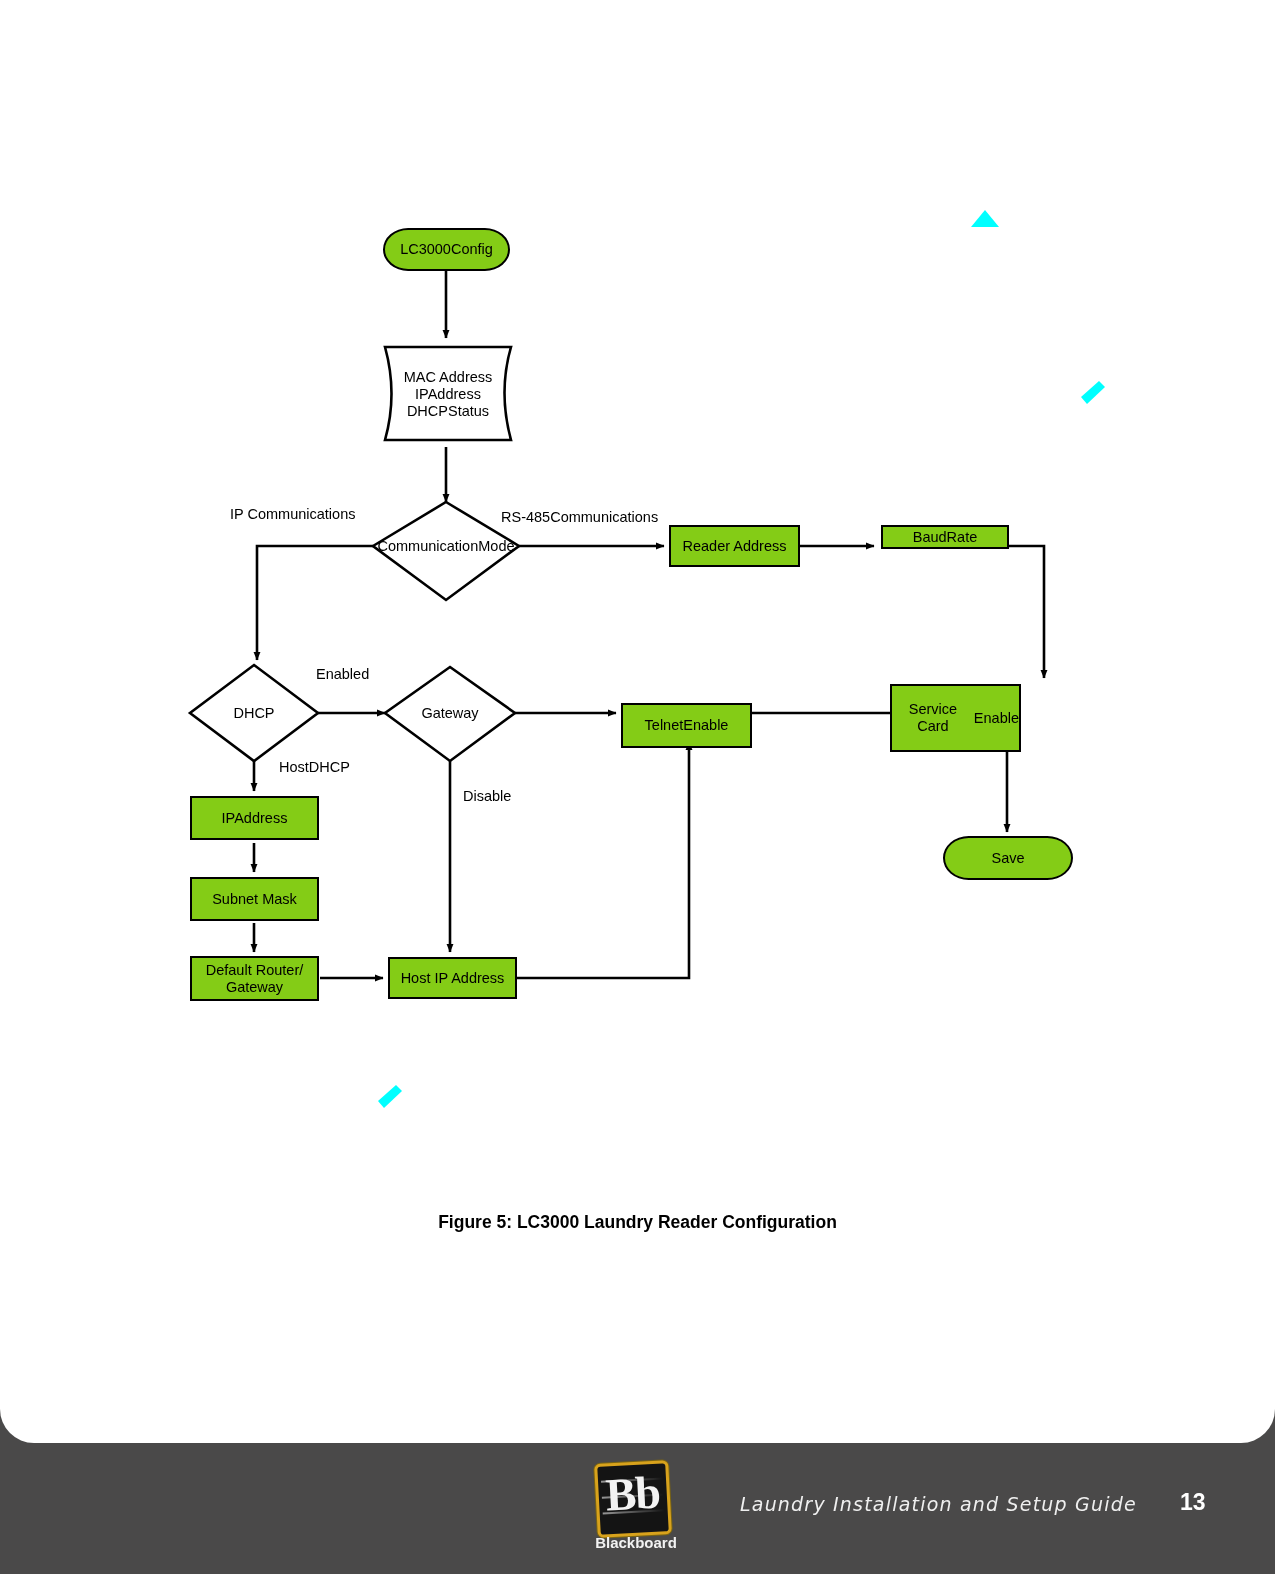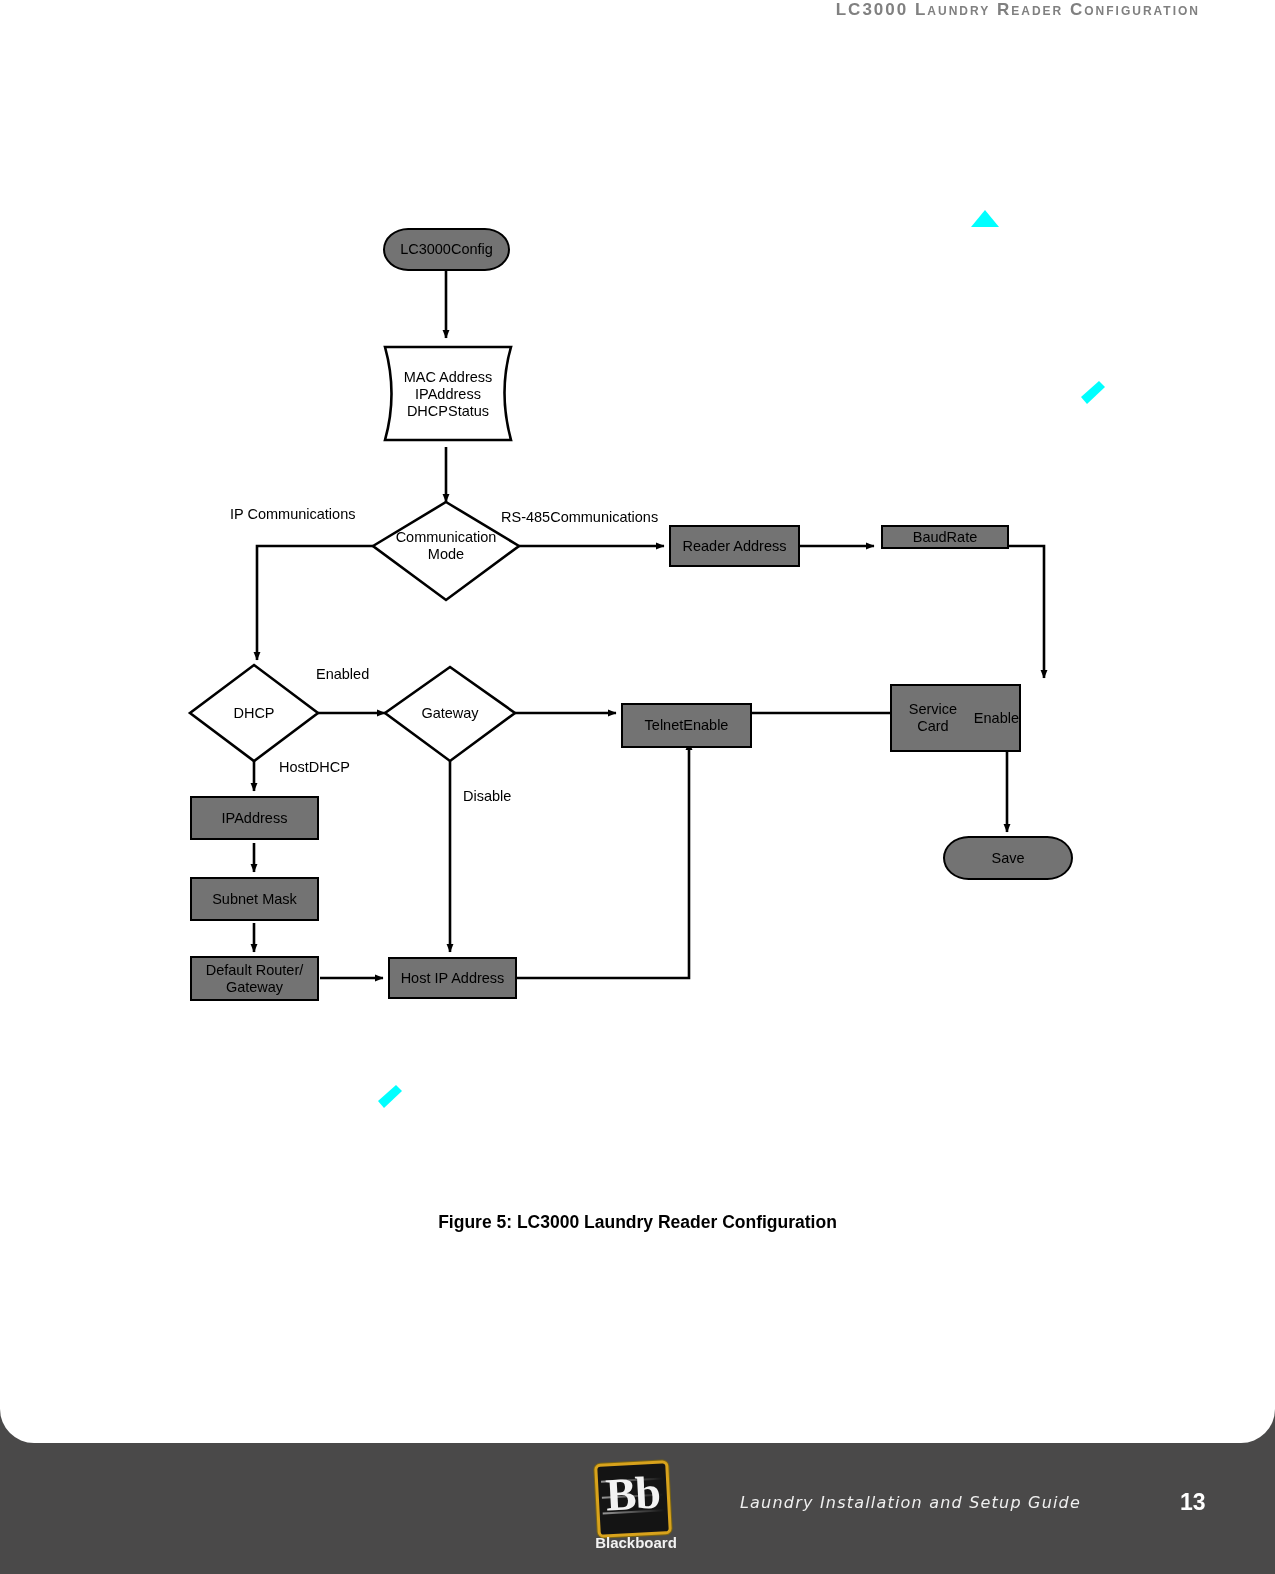--- a/index.html
+++ b/index.html
@@ -137,9 +137,6 @@
 
 <div id="page">
 
-  <div id="header">
-    <div id="header-title">LC3000 Laundry Reader Configuration</div>
-  </div>
 
   <div id="flow">
 

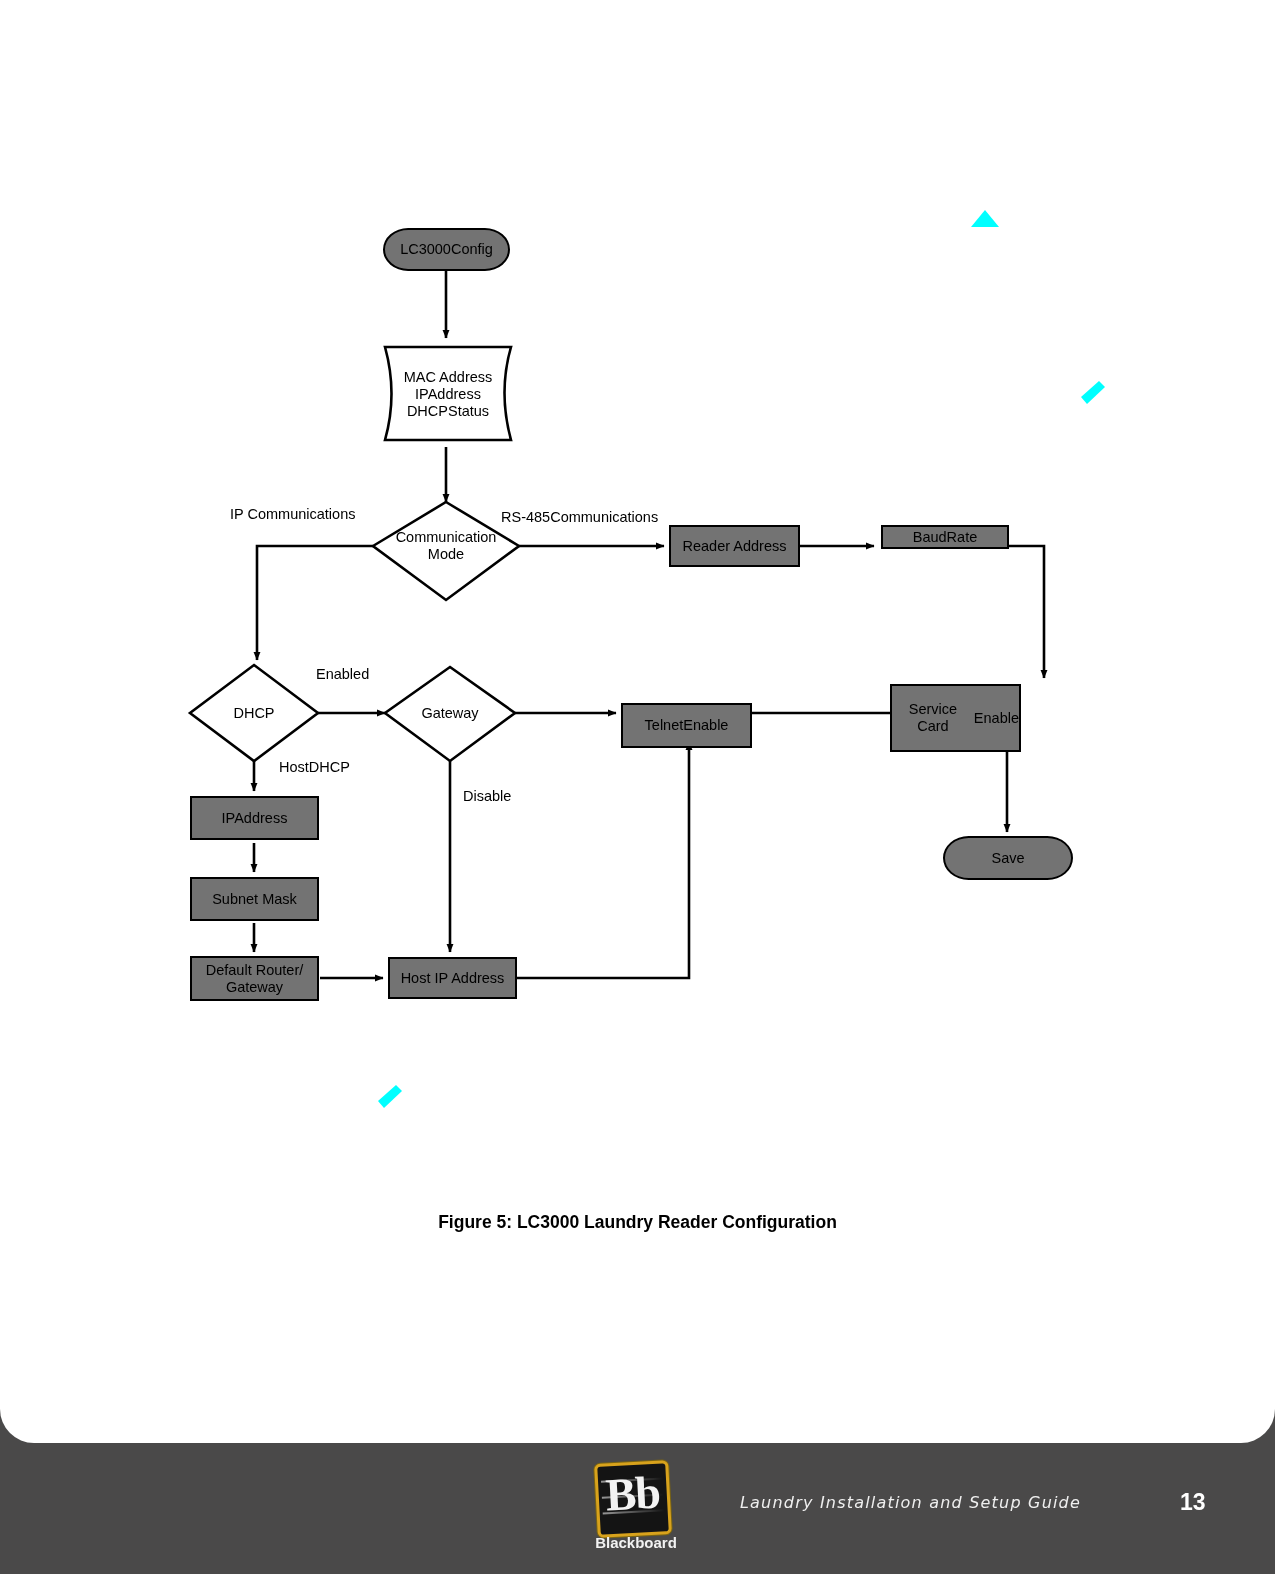--- a/index.html
+++ b/index.html
@@ -44,7 +44,7 @@
     color:#000;
     font-size:14.5px;
     line-height:17px;
-    background:#737373;
+    background:#84cc16;
     z-index:3;
   }
   .rect{ border:2.2px solid #000; }

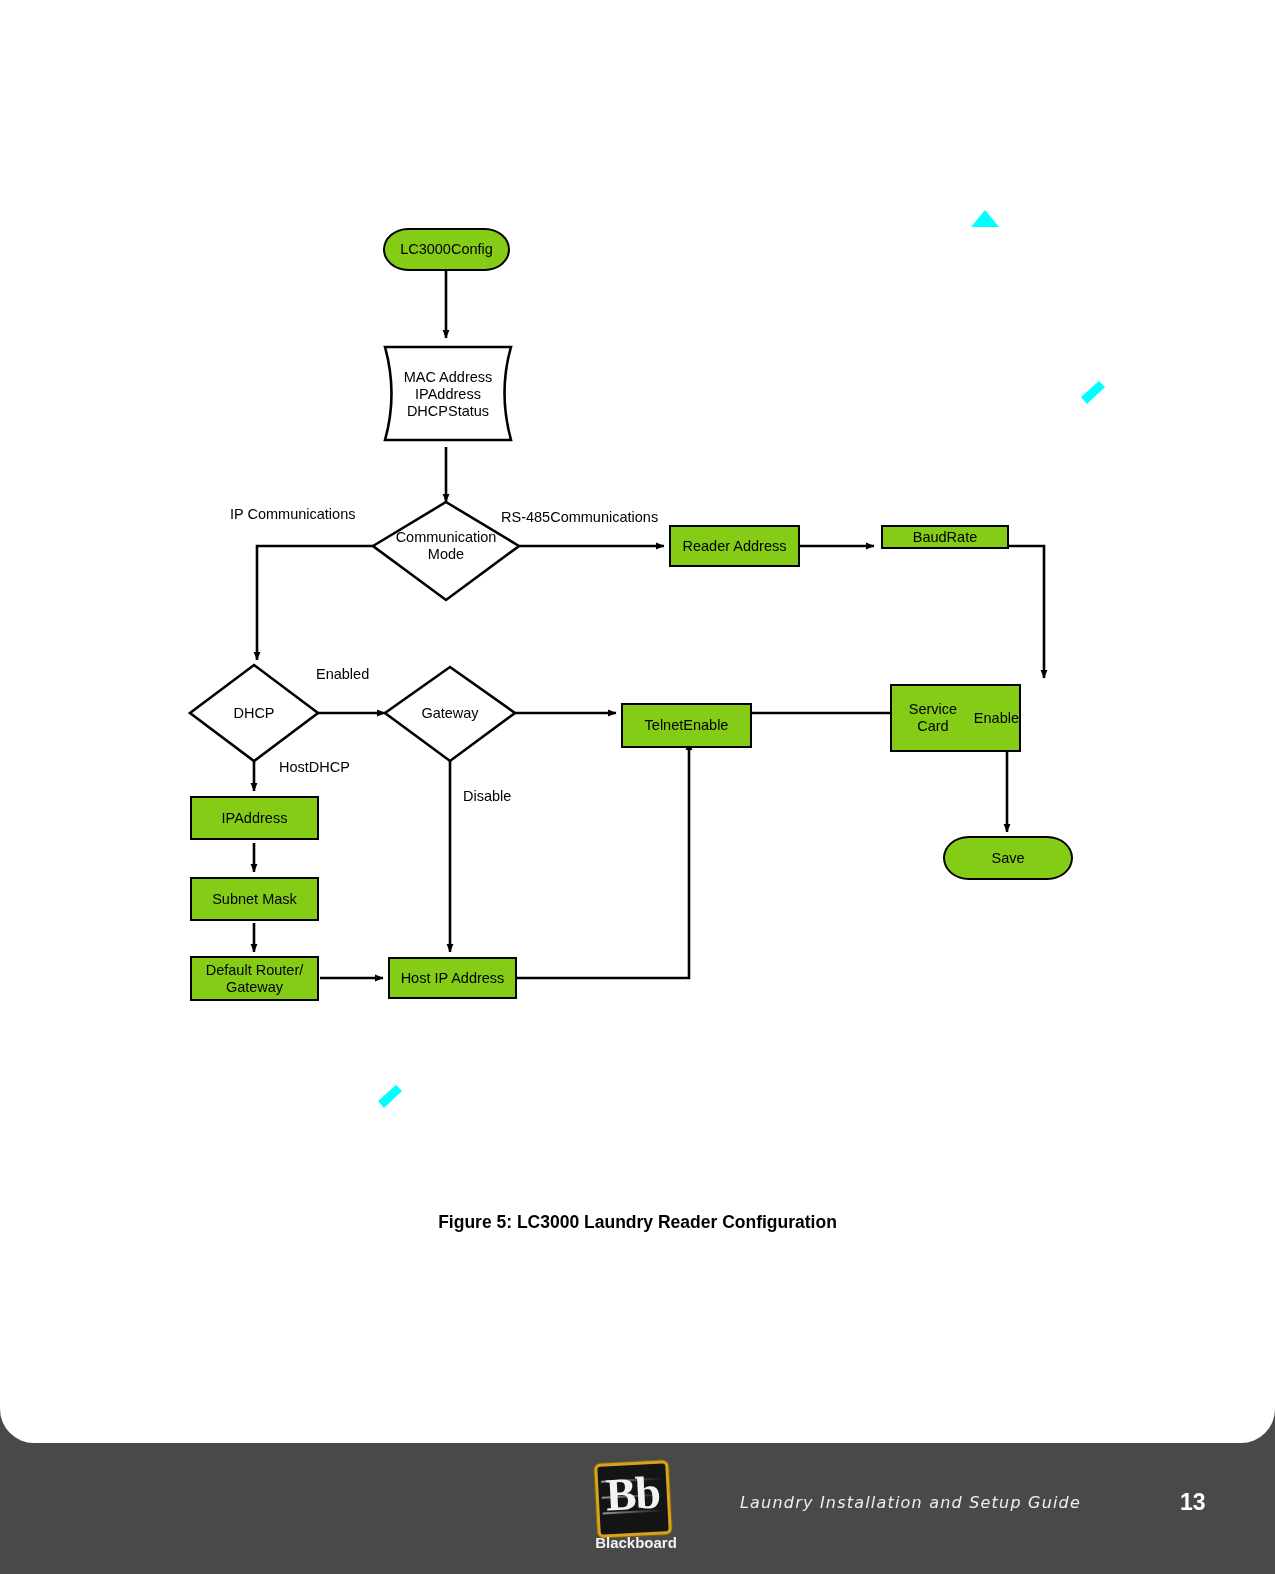--- a/index.html
+++ b/index.html
@@ -202,7 +202,7 @@
       <span>DHCPStatus</span>
     </div>
 
-    <div class="node diamond" style="left:373px;top:520px;width:146px;height:52px;flex-direction:column;">
+    <div class="node diamond" style="left:373px;top:520px;width:146px;height:52px;">
       <span class="dlabel">Communication</span>
       <span class="dlabel">Mode</span>
     </div>

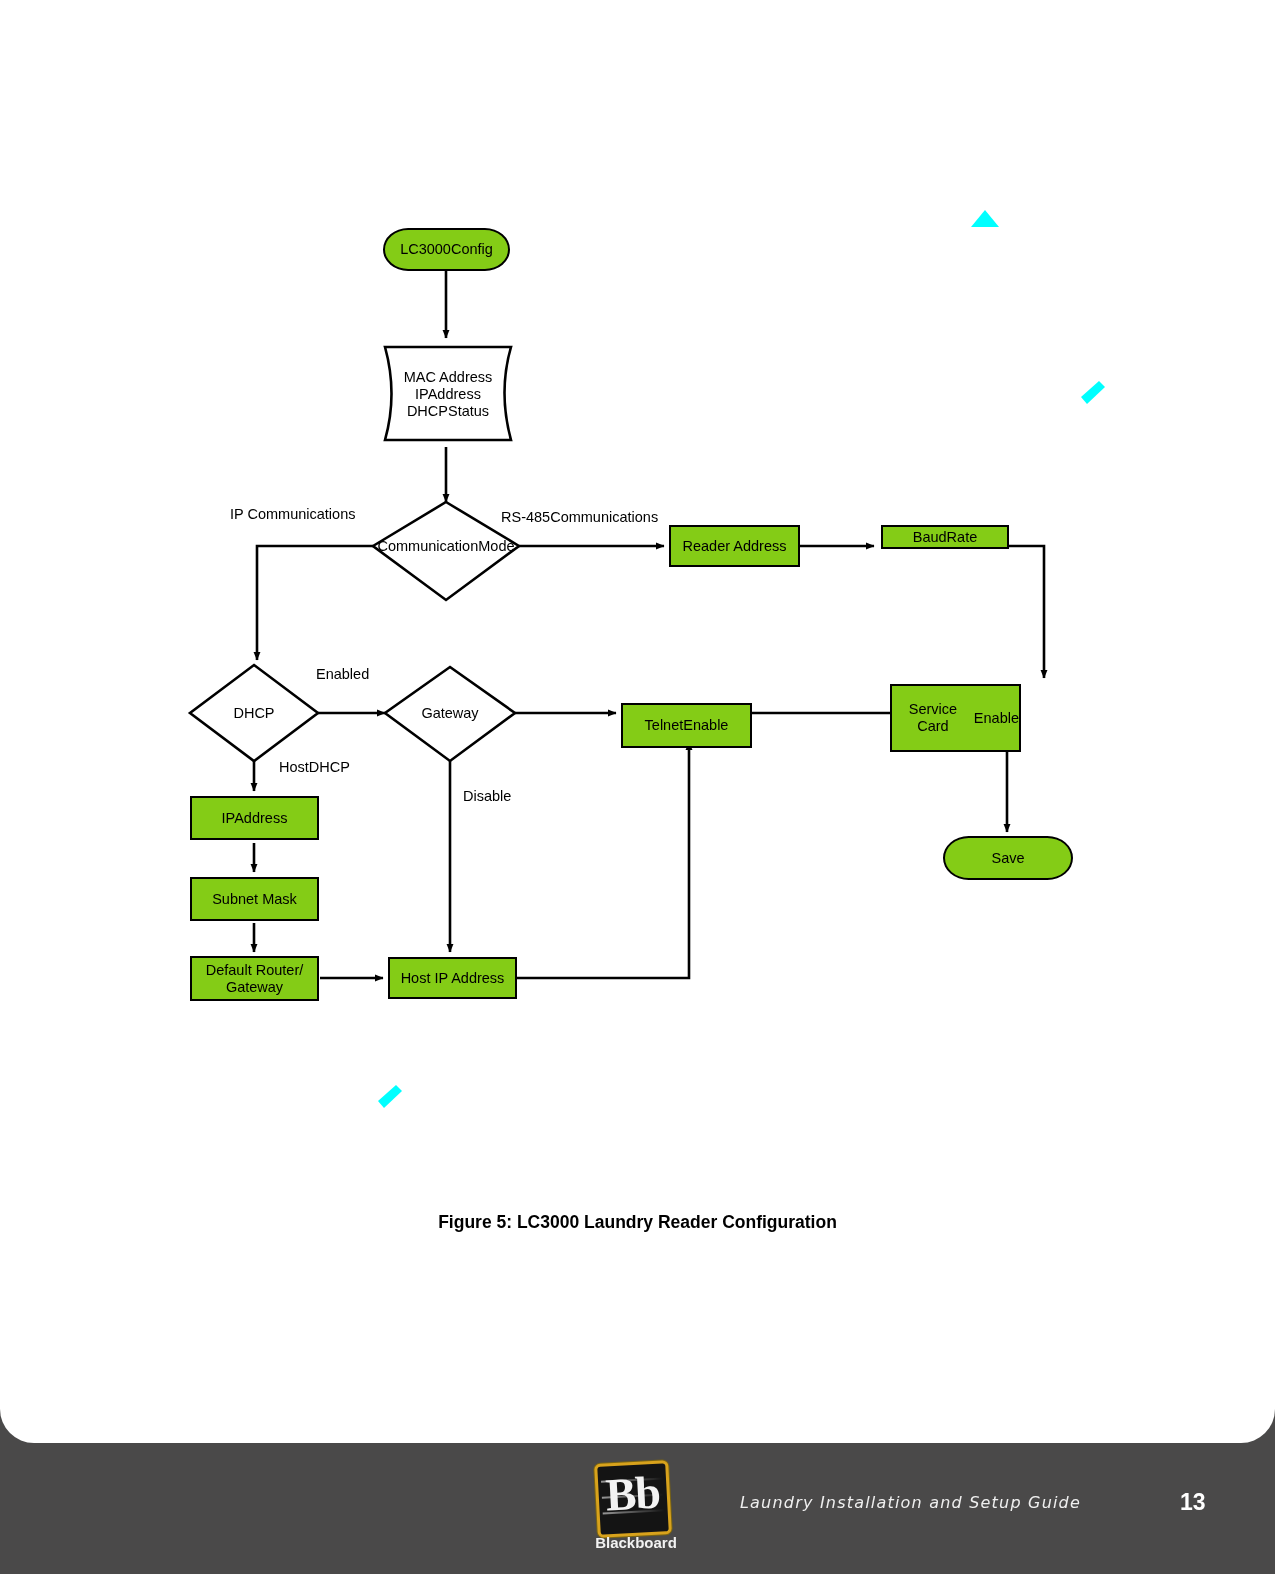--- a/index.html
+++ b/index.html
@@ -119,7 +119,7 @@
   #footer-text{
     position:absolute;left:740px;top:50px;
     color:#efefef;
-    font-size:16px;
+    font-size:19px;
     font-family:"DejaVu Sans", sans-serif;
     font-style:italic;
     letter-spacing:1.2px;

